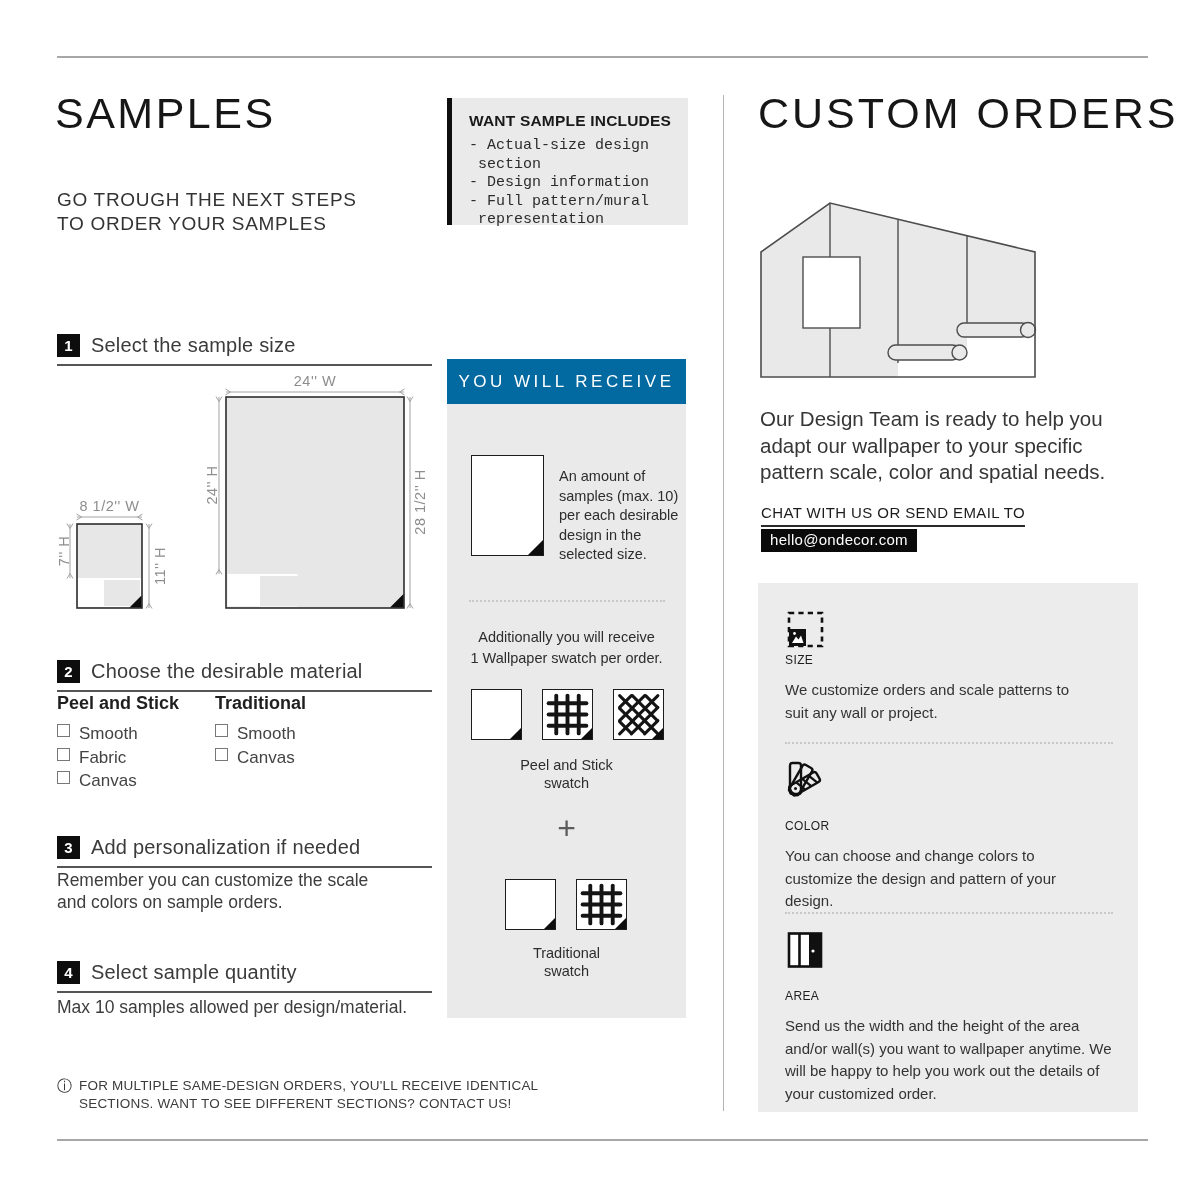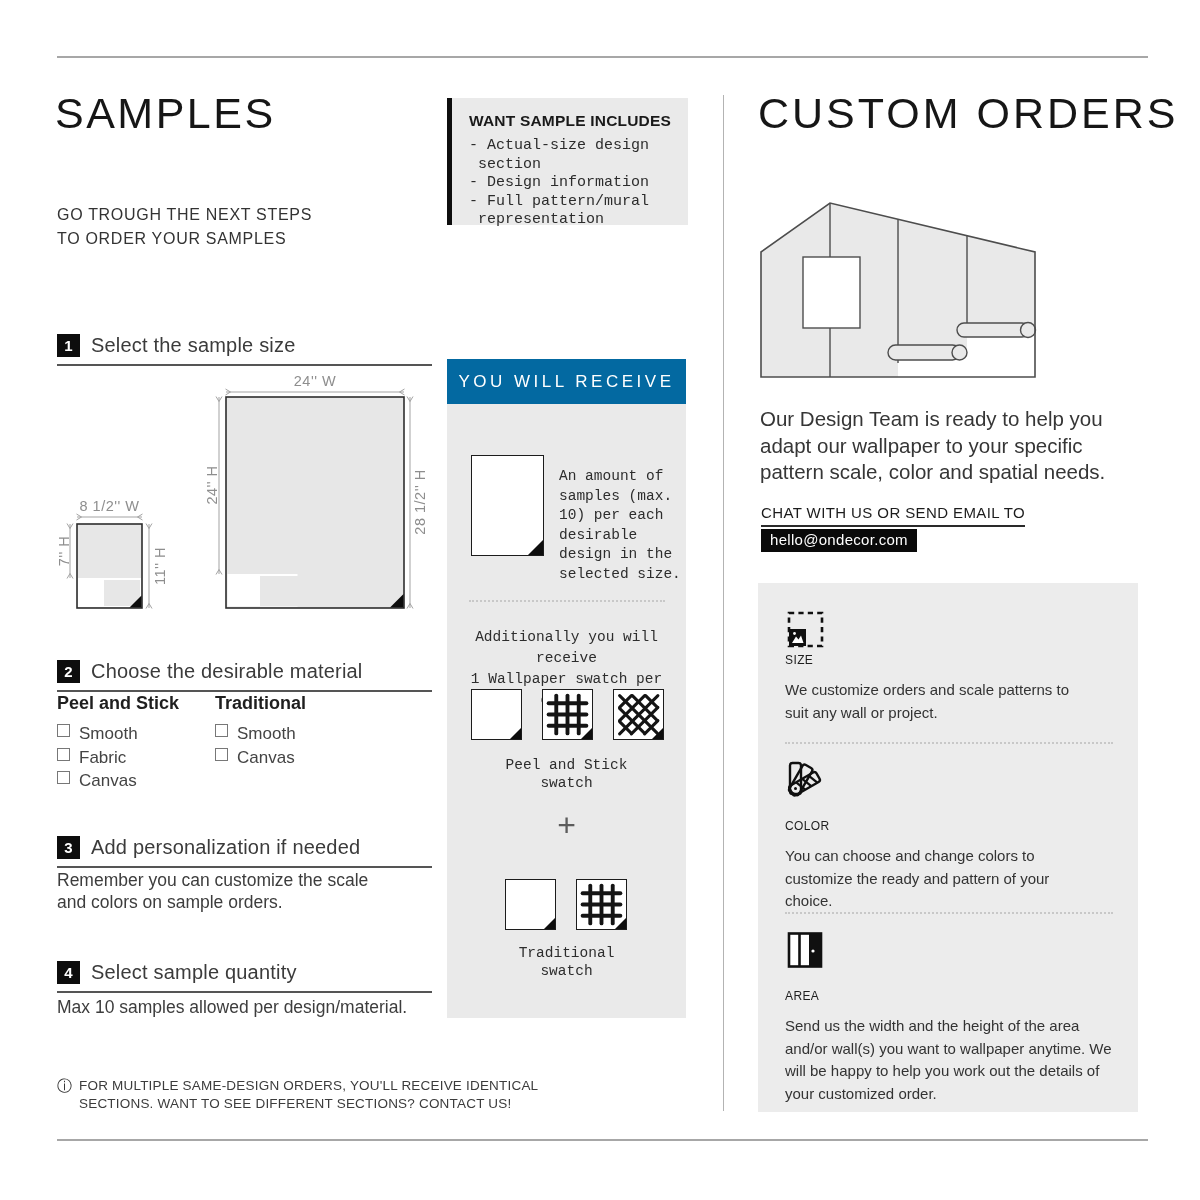--- a/index.html
+++ b/index.html
@@ -19,7 +19,7 @@
   .title-left { left:55px; top:92px; }
   .title-right { left:758px; top:92px; letter-spacing:3px; }
 
-  .intro-left { position:absolute; left:57px; top:188px; font-size:16px; line-height:24px; letter-spacing:0.7px; color:#333;margin-top:15px; }
+  .intro-left { position:absolute; left:57px; top:188px; font-size:19px; line-height:24px; letter-spacing:0.7px; color:#333; }
 
   
   .step { position:absolute; left:57px; width:375px; display:flex; align-items:center; gap:11px;

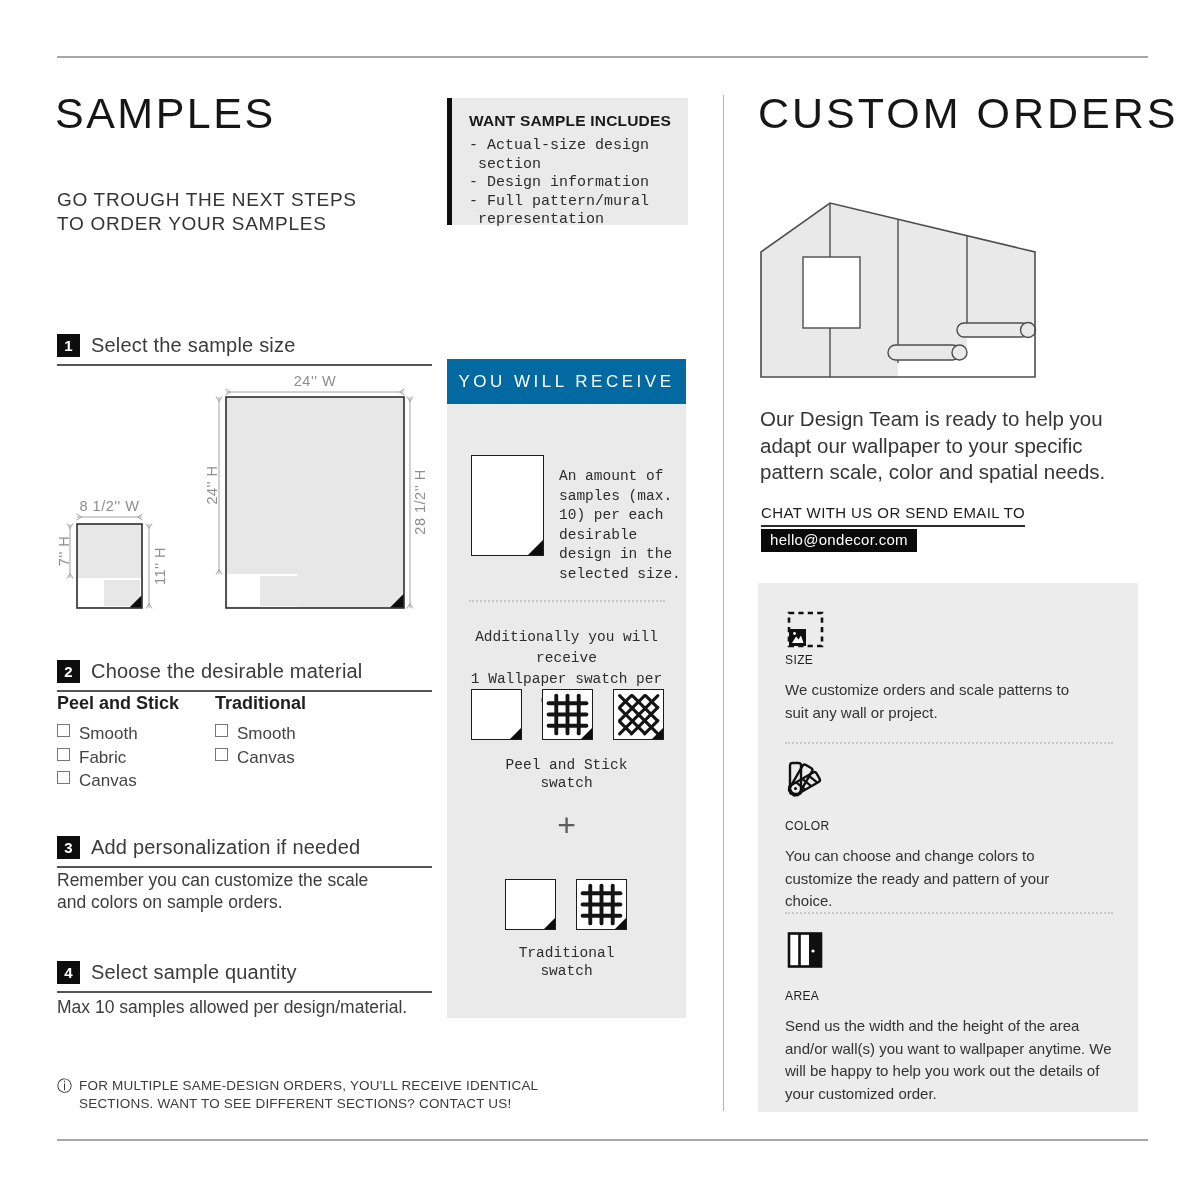--- a/index.html
+++ b/index.html
@@ -57,7 +57,7 @@
   .receive-bar { position:absolute; left:447px; top:359px; width:239px; height:45px; background:#0369a1; color:#fff;
                  display:flex; align-items:center; justify-content:center; font-size:17px; letter-spacing:3.5px; white-space:nowrap; }
   .receive-panel { position:absolute; left:447px; top:404px; width:239px; height:614px; background:#eaeaea; }
-  .receive-panel > div { position:absolute;font-family:Liberation Mono, monospace; }
+  .receive-panel > div { position:absolute; }
   .sheet { left:24px; top:51px; width:73px; height:101px; background:#fff; border:1.5px solid #1c1c1c; box-sizing:border-box; }
   .fold { position:absolute; right:0; bottom:0; width:0; height:0; border-style:solid; }
   .fold-l { border-width:0 0 15px 15px; border-color:transparent transparent #0d0d0d transparent; }

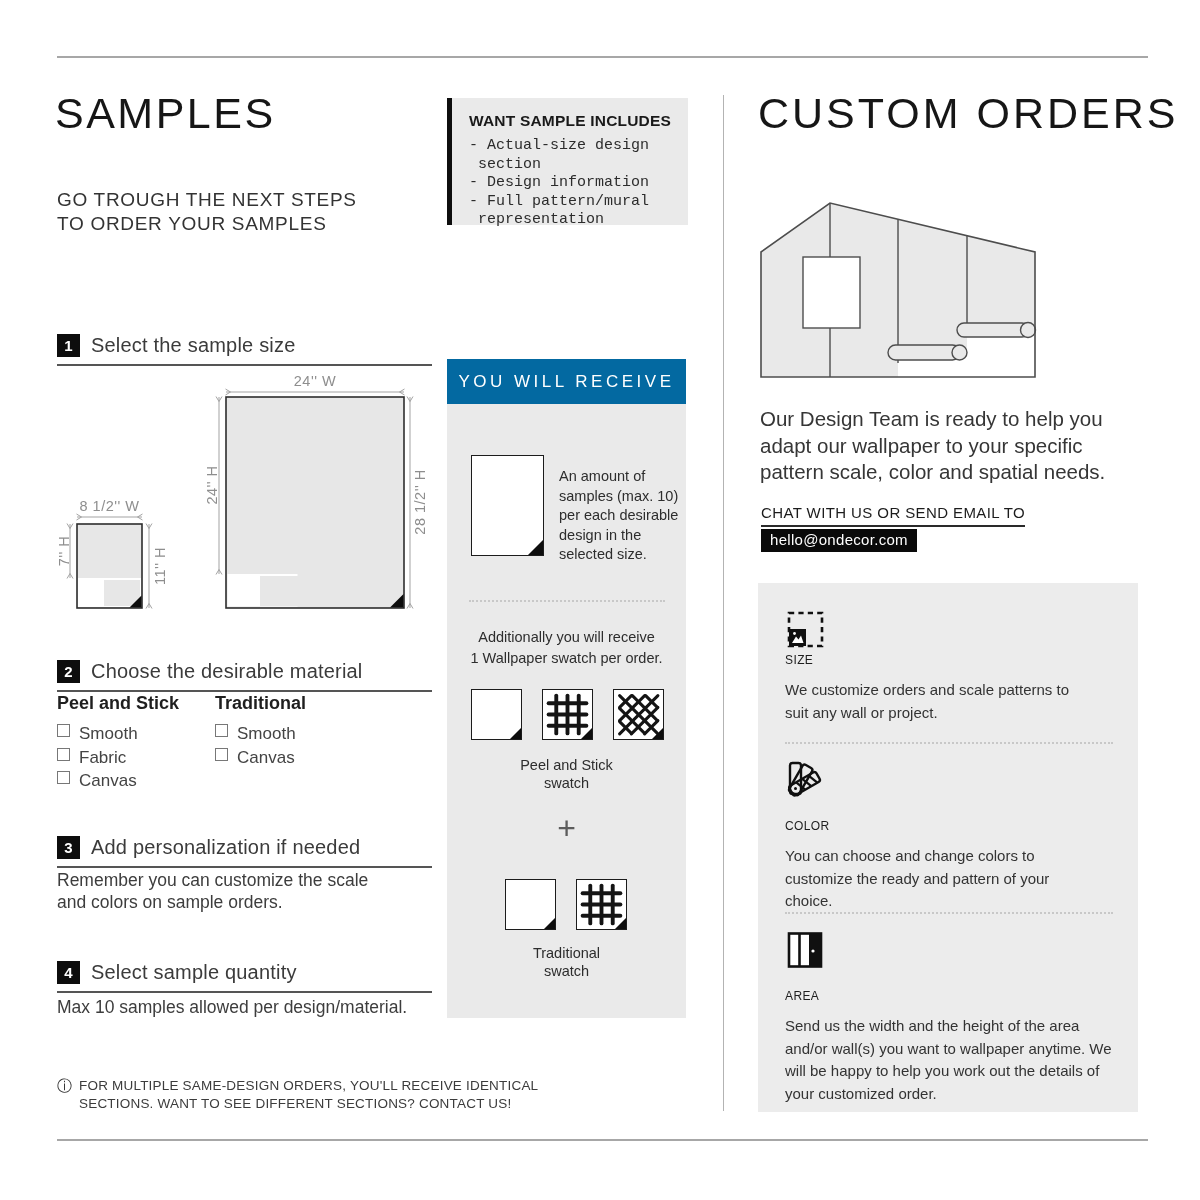--- a/index.html
+++ b/index.html
@@ -339,7 +339,7 @@
       <circle cx="10.5" cy="29.5" r="1.5" fill="#101010"></circle>
     </svg>
     <div class="feat-title t2">COLOR</div>
-    <div class="feat-body b2">You can choose and change colors to customize the ready and pattern of your choice.</div>
+    <div class="feat-body b2">You can choose and change colors to customize the design and pattern of your design.</div>
     <div class="dotted fdot2"></div>
 
     <svg class="feat-icon icon-area" viewBox="0 0 40 40" xmlns="http://www.w3.org/2000/svg">

